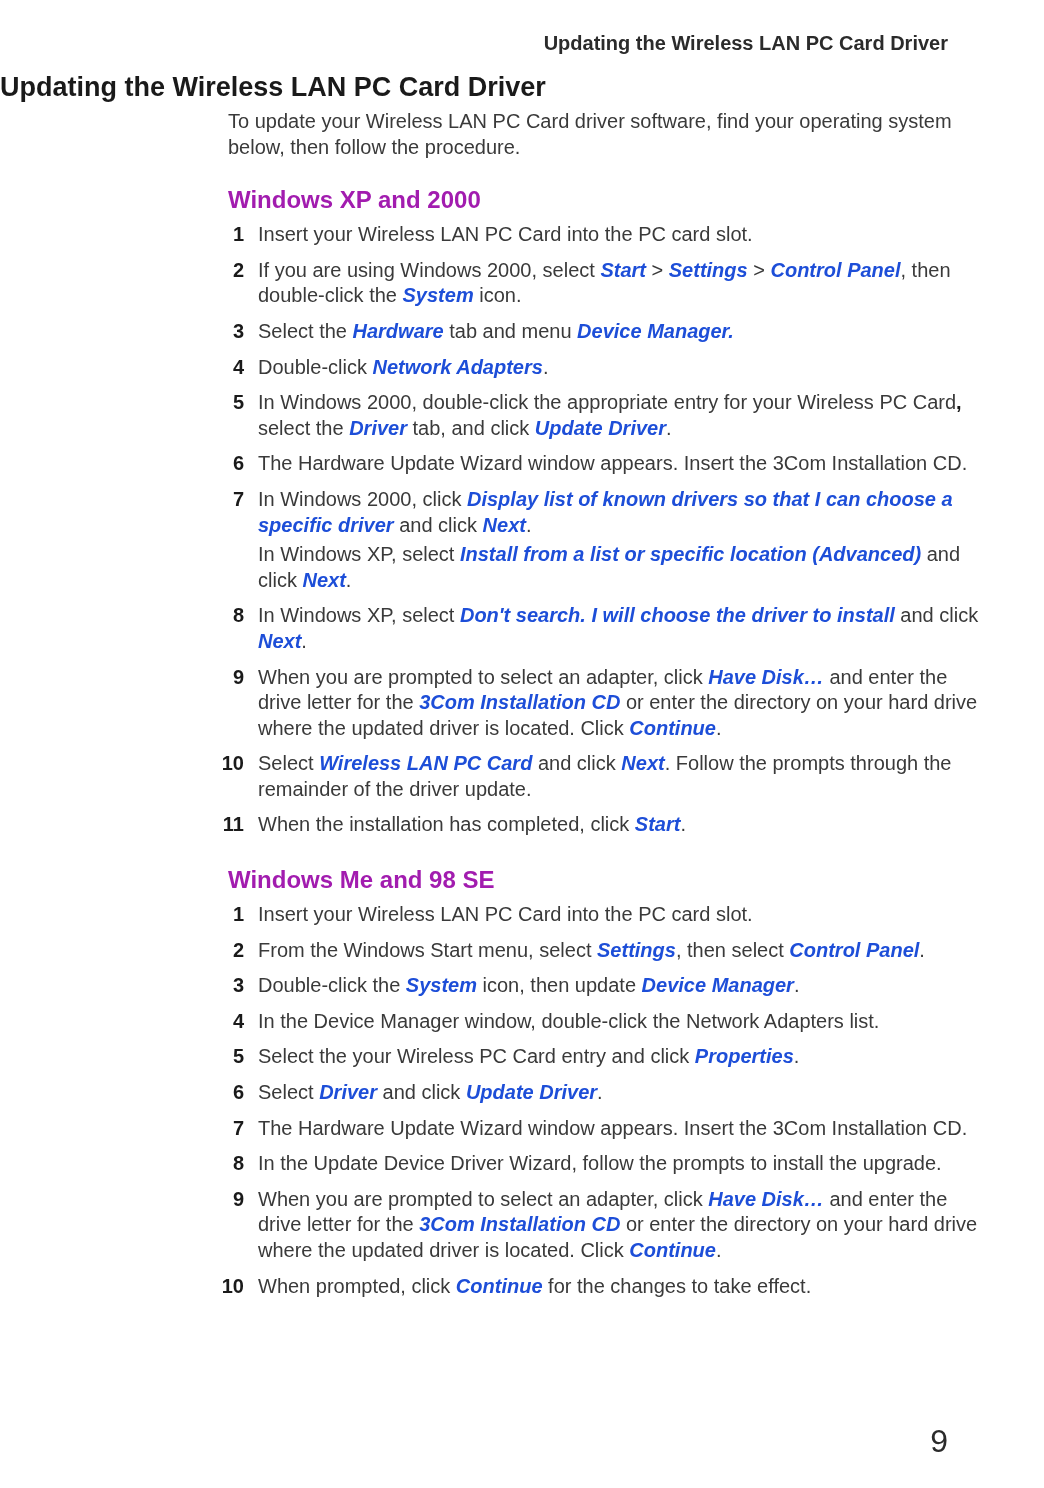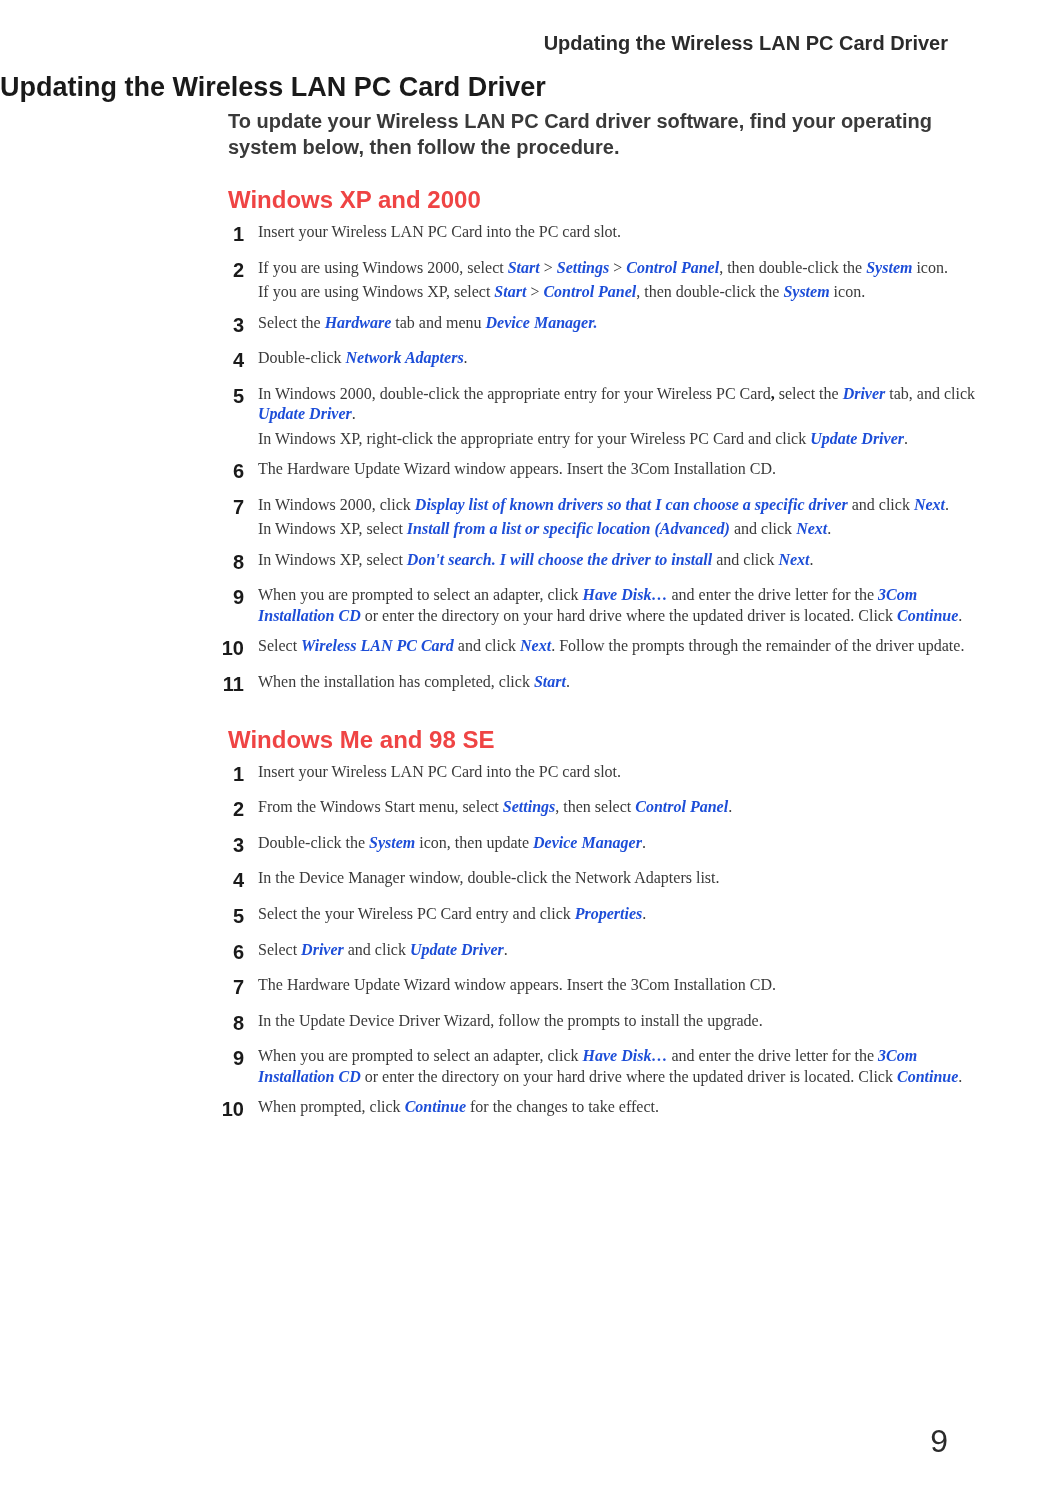--- a/index.html
+++ b/index.html
@@ -49,7 +49,7 @@
     font-size: 20px;
     line-height: 1.28;
     color: #3a3a3a;
-    font-weight: 700;
+    font-weight: 400;
   }
   h2.section-heading {
     margin: 0 0 8px 228px;

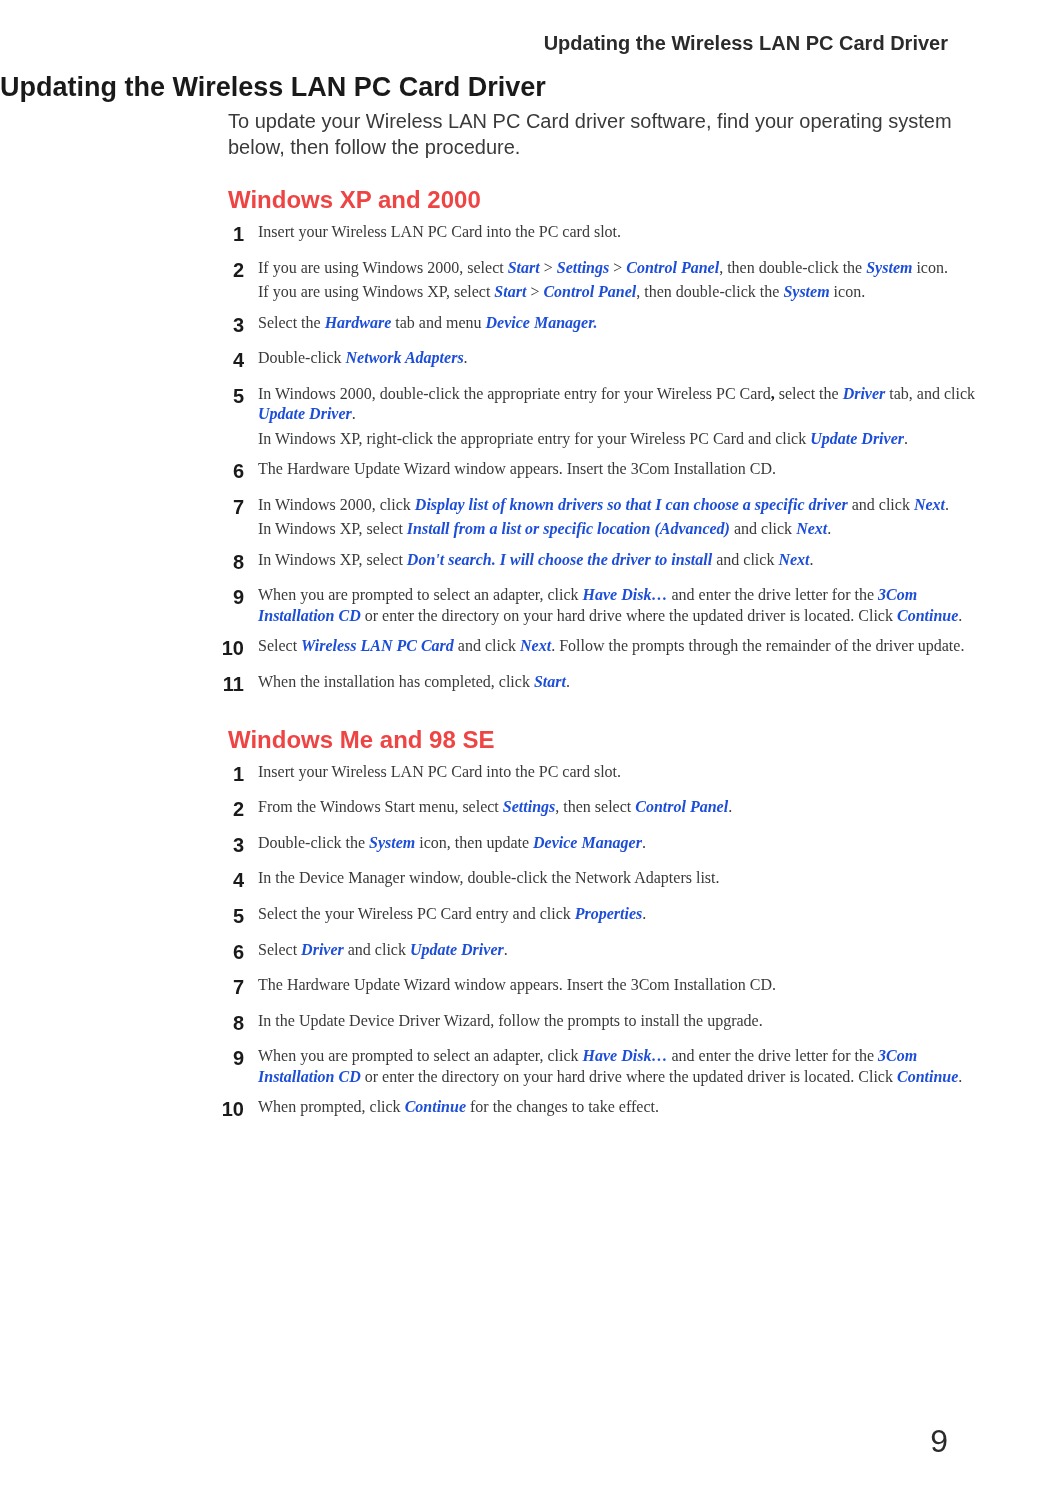--- a/index.html
+++ b/index.html
@@ -55,7 +55,7 @@
     margin: 0 0 8px 228px;
     font-size: 24px;
     font-weight: 700;
-    color: #ef4444;
+    color: #a21caf;
   }
   ol.steps {
     margin: 0 0 28px 0;

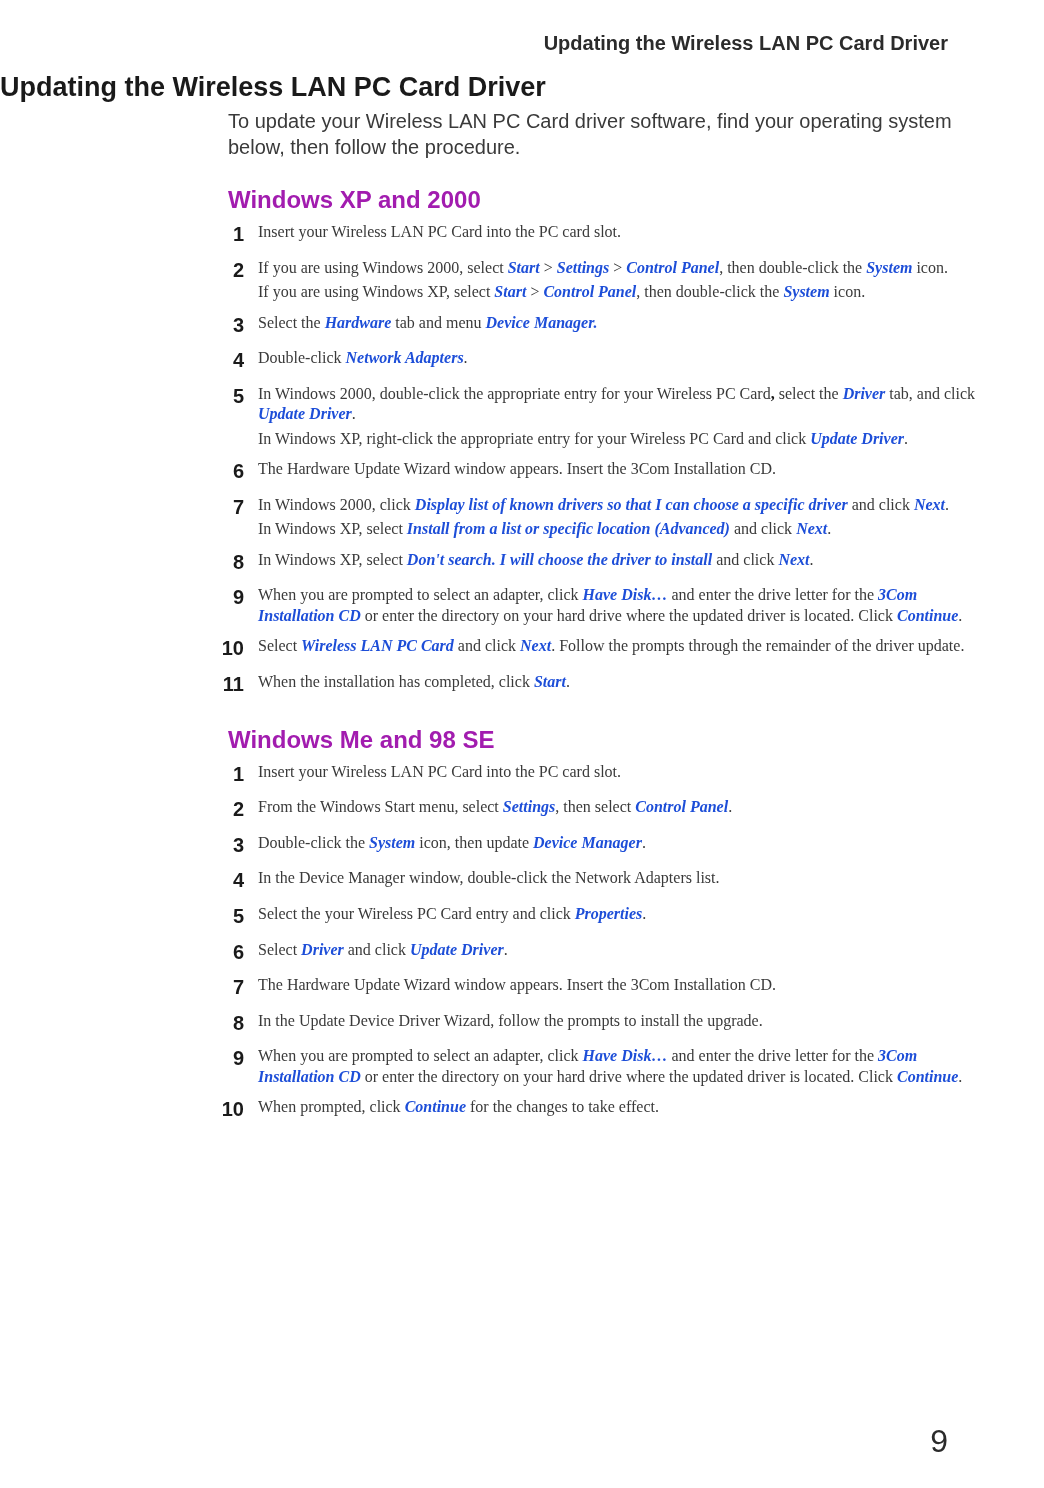--- a/index.html
+++ b/index.html
@@ -80,11 +80,10 @@
   }
   ol.steps > li .body {
     flex: 1 1 auto;
-    font-size: 16px;
+    font-size: 20px;
     line-height: 1.28;
     color: #3a3a3a;
     font-weight: 300;
-    font-family: Liberation Serif, serif;
   }
   ol.steps > li .body .para {
     margin: 0;

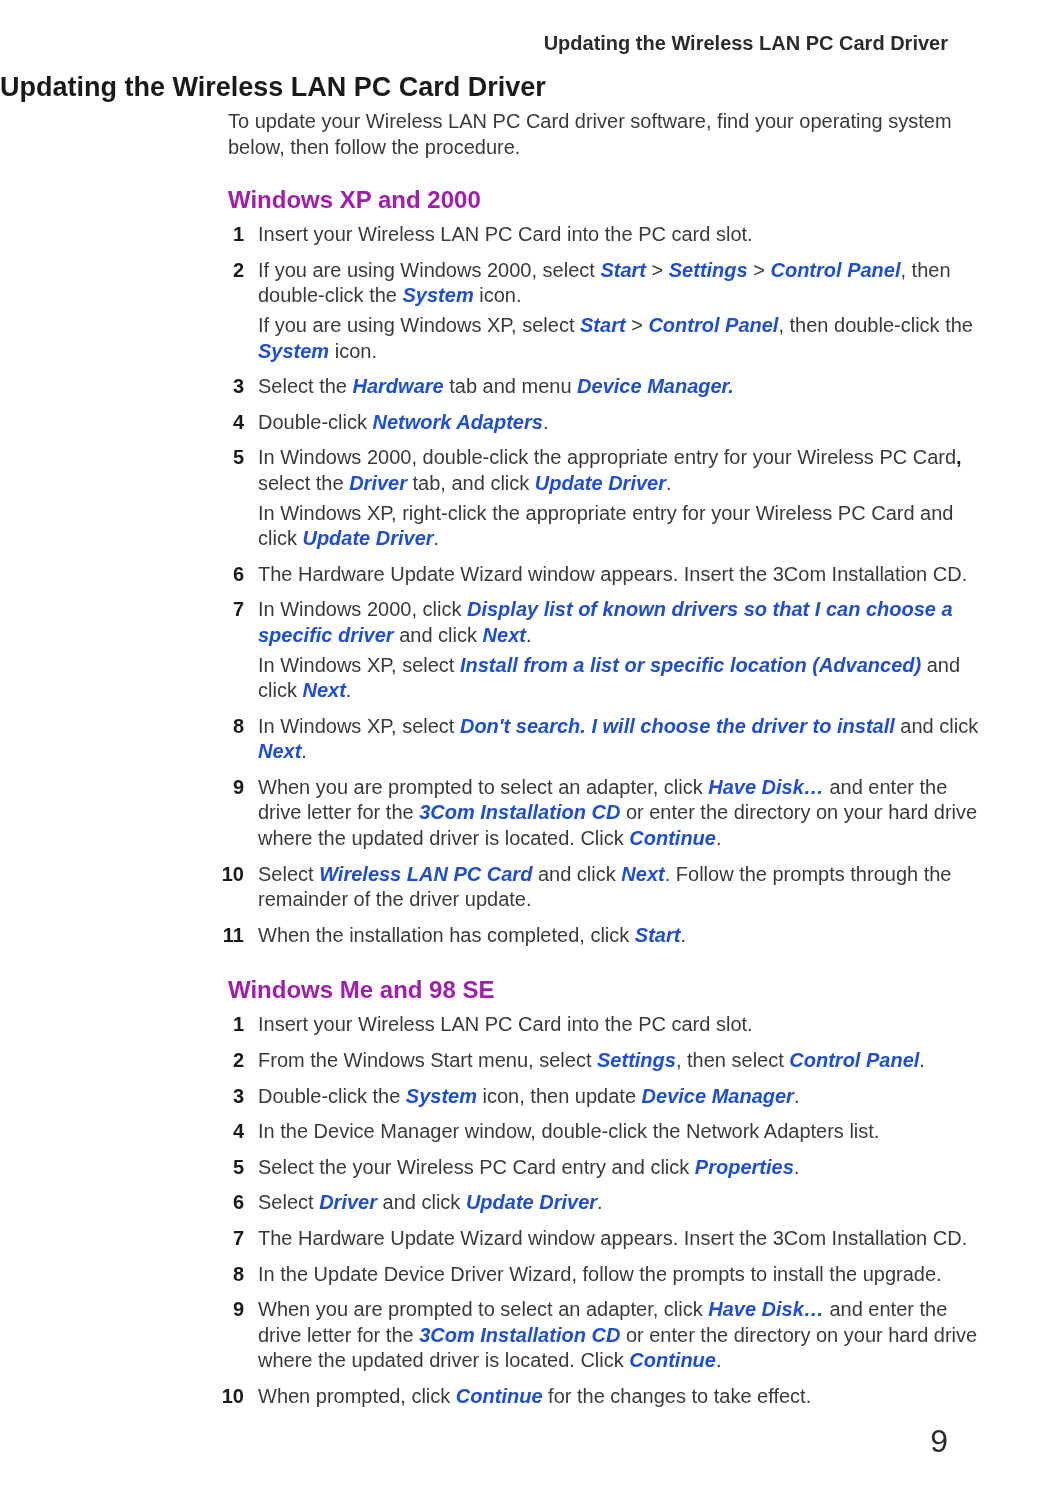--- a/index.html
+++ b/index.html
@@ -116,7 +116,6 @@
           <div class="num">2</div>
           <div class="body">
             <p class="para"><span>If you are using Windows 2000, select </span><span class="b">Start</span><span> &gt; </span><span class="b">Settings</span><span> &gt; </span><span class="b">Control Panel</span><span>, then double-click the </span><span class="b">System</span><span> icon.</span></p>
-            <p class="para"><span>If you are using Windows XP, select </span><span class="b">Start</span><span> &gt; </span><span class="b">Control Panel</span><span>, then double-click the </span><span class="b">System</span><span> icon.</span></p>
           </div>
         </li>
         <li>

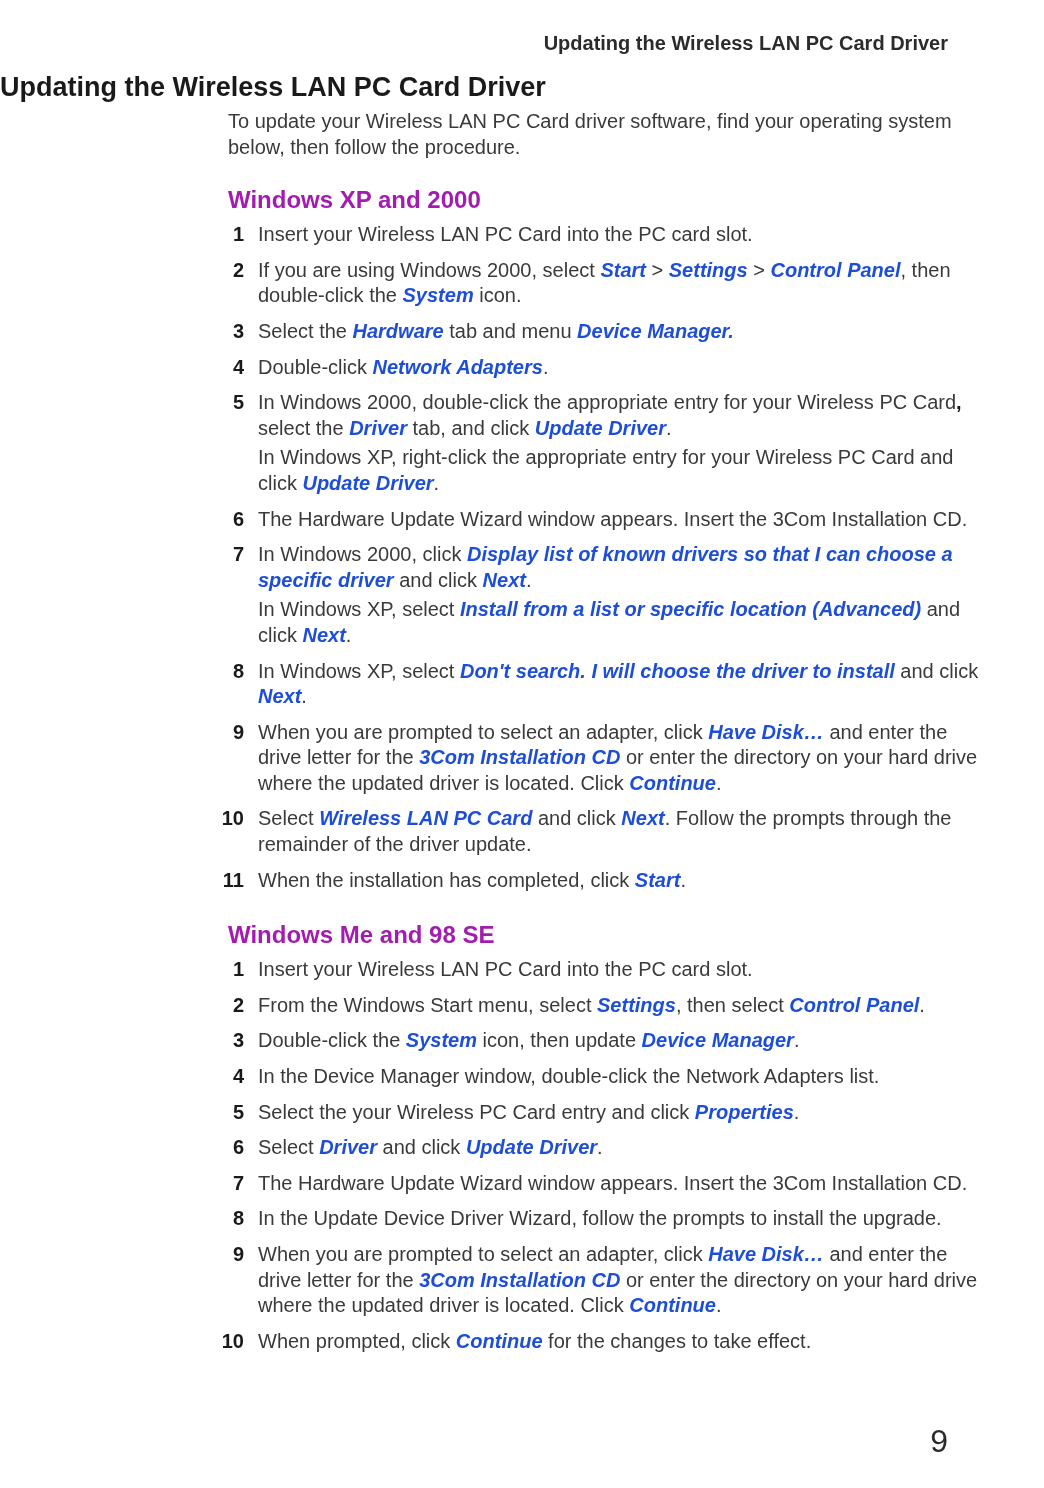--- a/index.html
+++ b/index.html
@@ -134,7 +134,6 @@
           <div class="num">5</div>
           <div class="body">
             <p class="para"><span>In Windows 2000, double-click the appropriate entry for your Wireless PC Card</span><span class="bn">,</span><span> select the </span><span class="b">Driver</span><span> tab, and click </span><span class="b">Update Driver</span><span>.</span></p>
-            <p class="para"><span>In Windows XP, right-click the appropriate entry for your Wireless PC Card and click </span><span class="b">Update Driver</span><span>.</span></p>
           </div>
         </li>
         <li>

